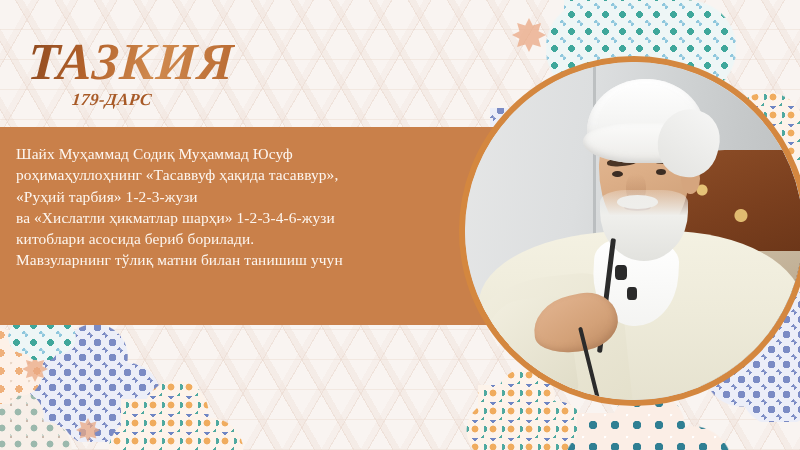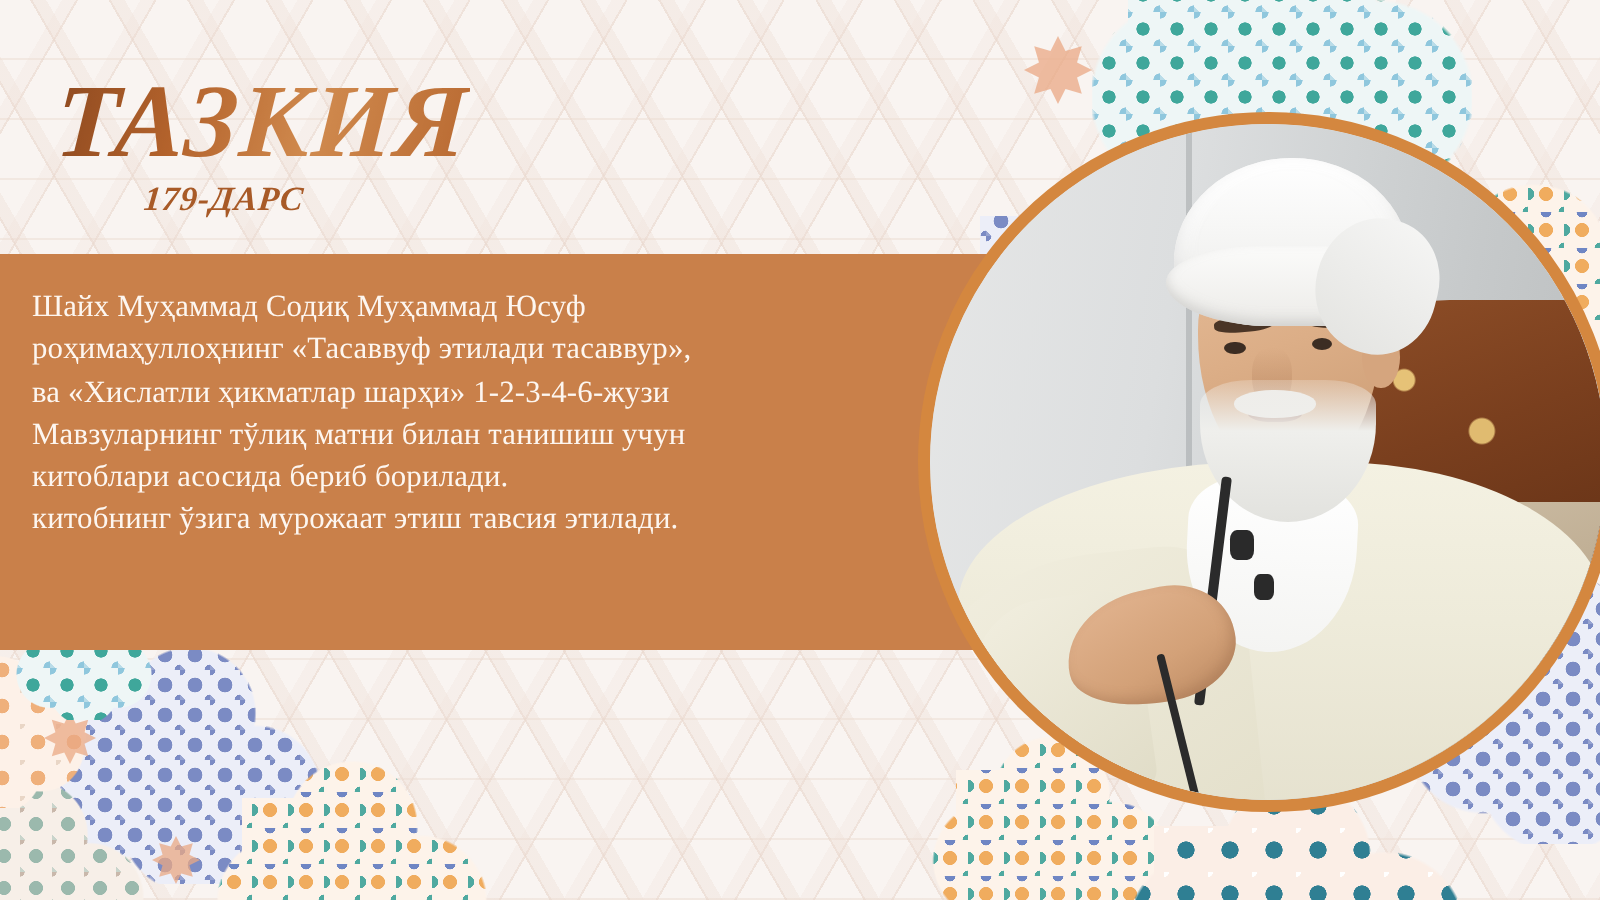--- a/index.html
+++ b/index.html
@@ -315,7 +315,7 @@
 
   <div class="banner-text">
     <div>Шайх Муҳаммад Содиқ Муҳаммад Юсуф</div>
-    <div>роҳимаҳуллоҳнинг «Тасаввуф этилади тасаввур»,</div>
+    <div>роҳимаҳуллоҳнинг «Тасаввуф ҳақида тасаввур»,</div>
     <div>ва «Хислатли ҳикматлар шарҳи» 1-2-3-4-6-жузи</div>
     <div>Мавзуларнинг тўлиқ матни билан танишиш учун</div>
     <div>китоблари асосида бериб борилади.</div>

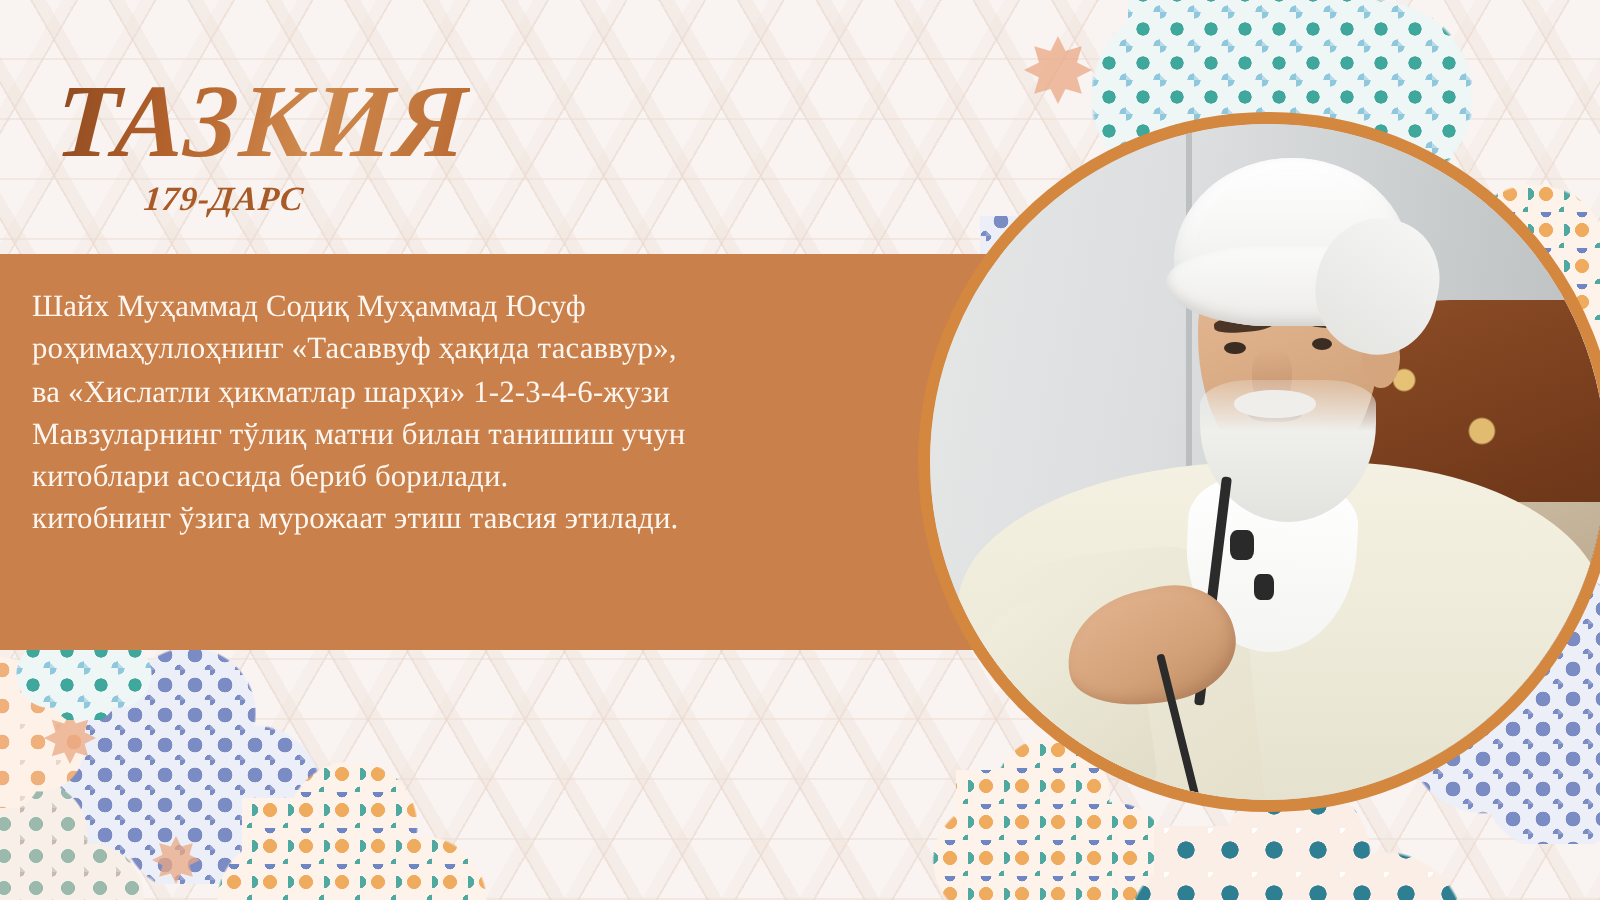--- a/index.html
+++ b/index.html
@@ -316,6 +316,7 @@
   <div class="banner-text">
     <div>Шайх Муҳаммад Содиқ Муҳаммад Юсуф</div>
     <div>роҳимаҳуллоҳнинг «Тасаввуф ҳақида тасаввур»,</div>
+    <div>«Руҳий тарбия» 1-2-3-жузи</div>
     <div>ва «Хислатли ҳикматлар шарҳи» 1-2-3-4-6-жузи</div>
     <div>Мавзуларнинг тўлиқ матни билан танишиш учун</div>
     <div>китоблари асосида бериб борилади.</div>

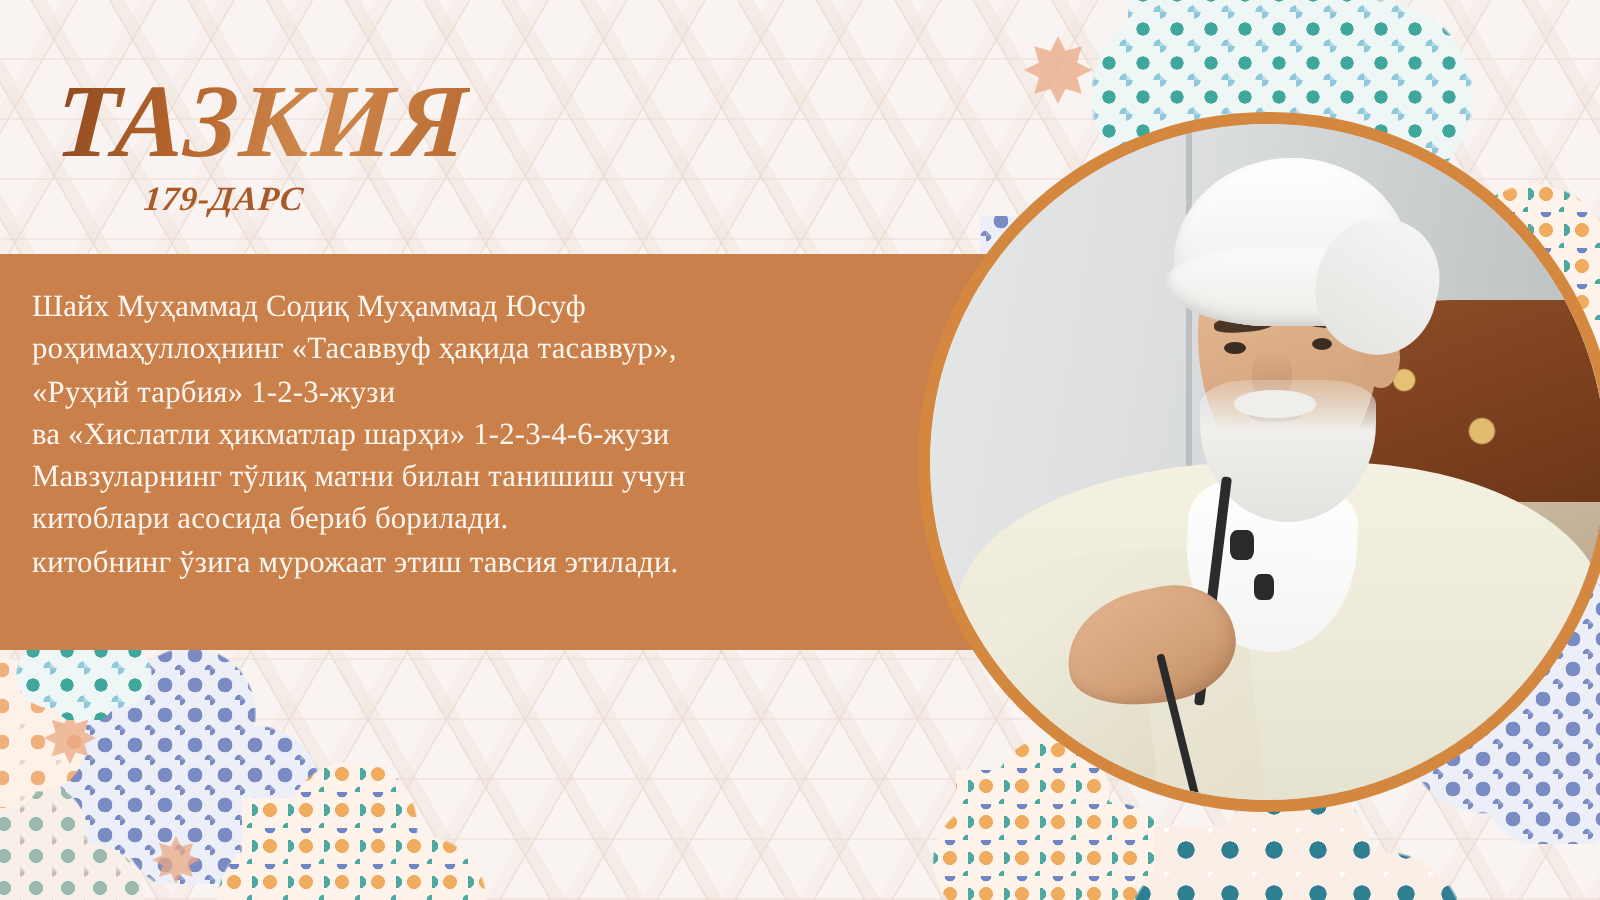--- a/index.html
+++ b/index.html
@@ -318,8 +318,8 @@
     <div>роҳимаҳуллоҳнинг «Тасаввуф ҳақида тасаввур»,</div>
     <div>«Руҳий тарбия» 1-2-3-жузи</div>
     <div>ва «Хислатли ҳикматлар шарҳи» 1-2-3-4-6-жузи</div>
+    <div>китоблари асосида бериб борилади.</div>
     <div>Мавзуларнинг тўлиқ матни билан танишиш учун</div>
-    <div>китоблари асосида бериб борилади.</div>
     <div>китобнинг ўзига мурожаат этиш тавсия этилади.</div>
   </div>
 

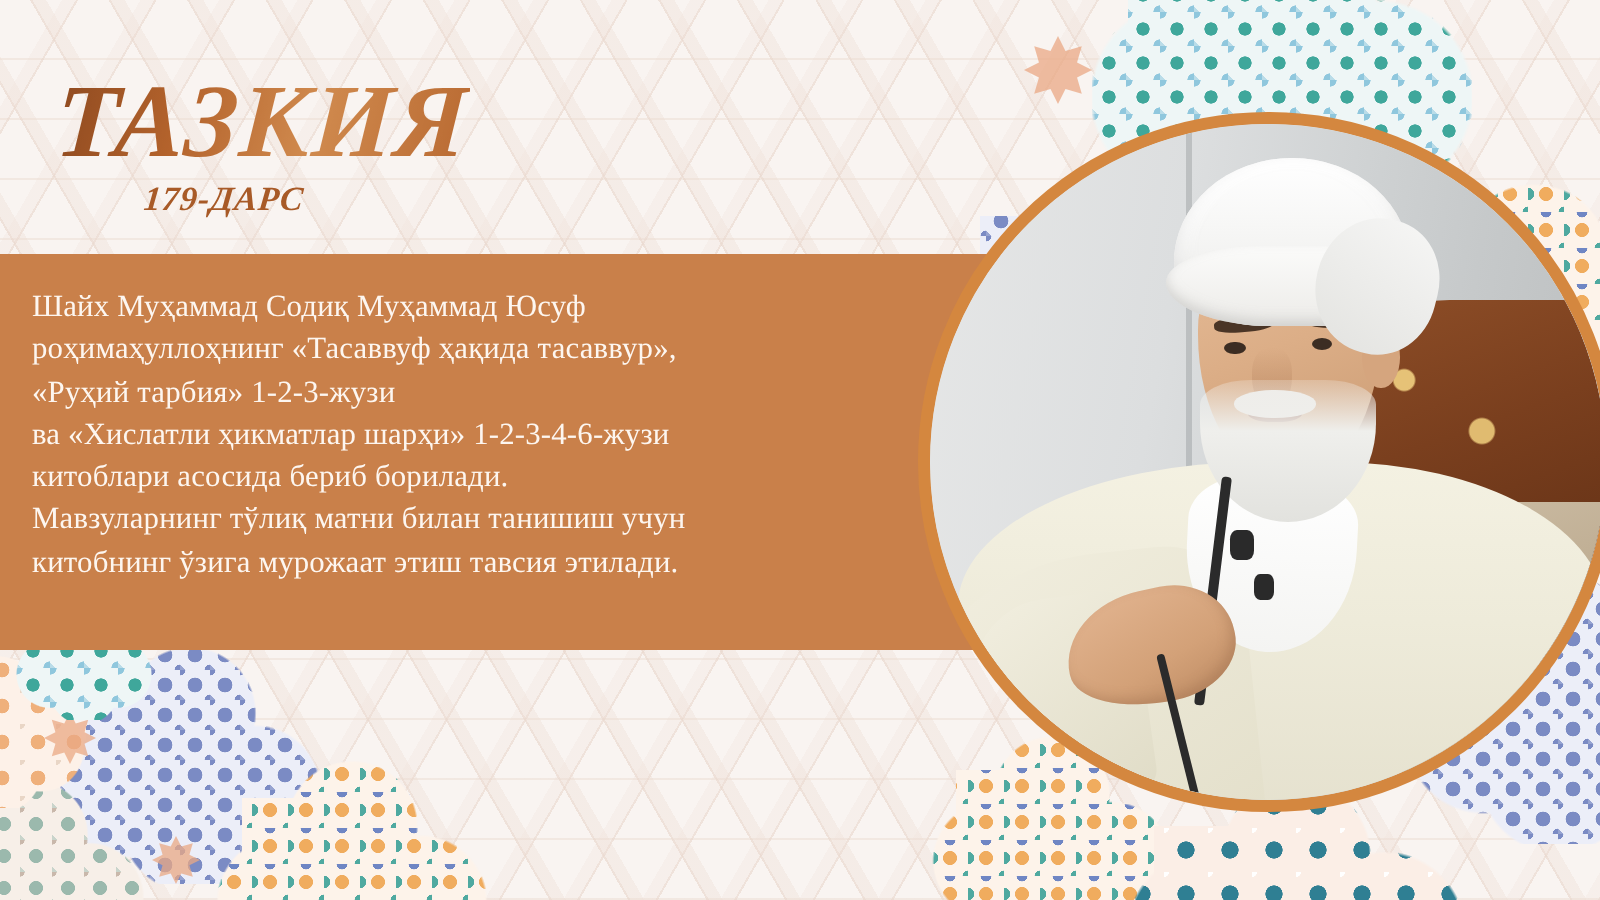--- a/index.html
+++ b/index.html
@@ -320,7 +320,6 @@
     <div>ва «Хислатли ҳикматлар шарҳи» 1-2-3-4-6-жузи</div>
     <div>китоблари асосида бериб борилади.</div>
     <div>Мавзуларнинг тўлиқ матни билан танишиш учун</div>
-    <div>китобнинг ўзига мурожаат этиш тавсия этилади.</div>
   </div>
 
   <div class="photo-wrap">

